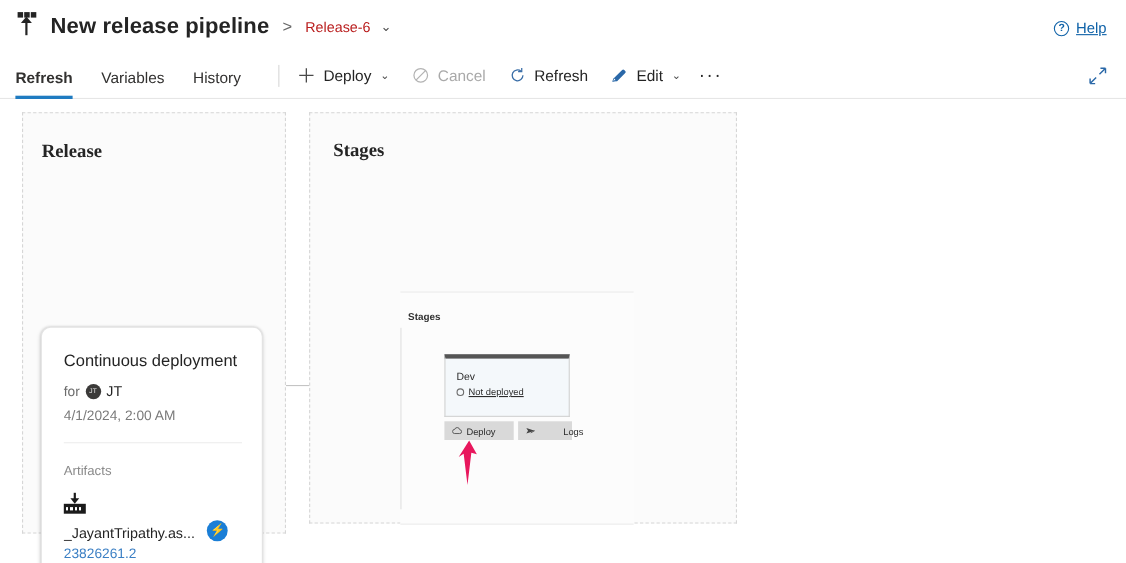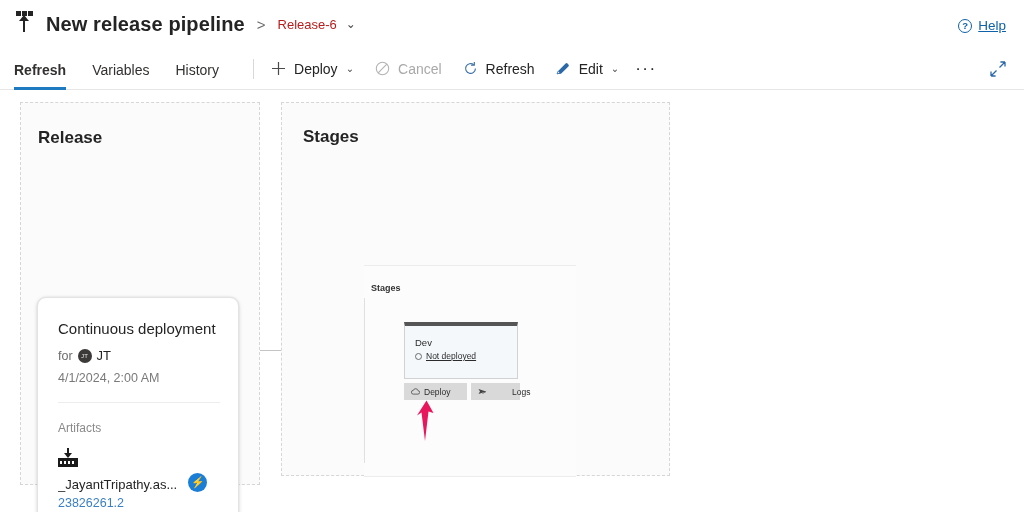--- a/index.html
+++ b/index.html
@@ -150,6 +150,7 @@
     font-size: 17px;
     font-weight: 600;
     color: #242424;
+    font-family: Liberation Serif, serif;
   }
   .panel-release .panel-title { left: 17px; top: 25px; }
   .panel-stages  .panel-title { left: 21px; top: 24px; }

